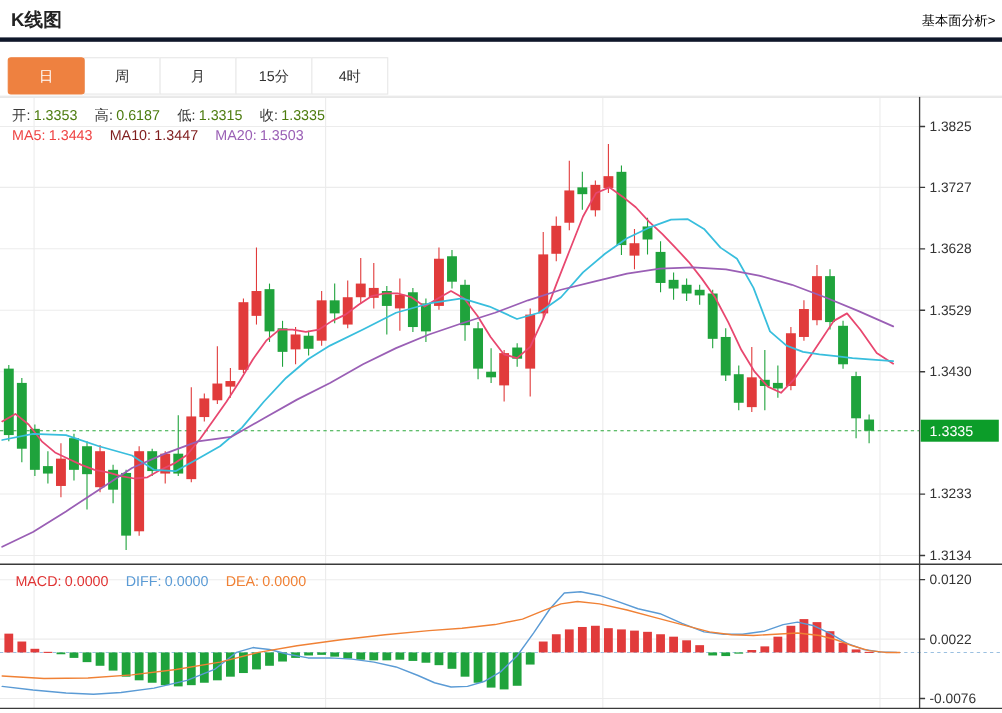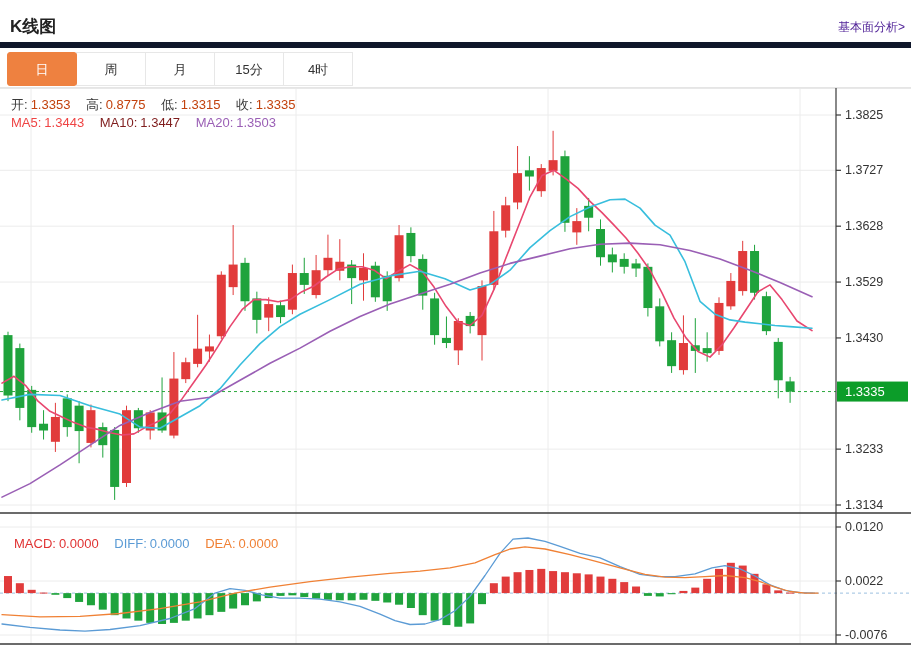--- a/index.html
+++ b/index.html
@@ -5,7 +5,7 @@
   html,body{margin:0;padding:0;background:#fff;}
   body{width:911px;height:648px;position:relative;overflow:hidden;
        font-family:"Liberation Sans","DejaVu Sans",sans-serif;-webkit-font-smoothing:antialiased;}
-  .header{position:absolute;top:8px;left:0;width:911px;height:34px;border-bottom:6px solid #0f172a;background:#fff;}
+  .header{position:absolute;top:0;left:0;width:911px;height:34px;border-bottom:4px solid #0f172a;background:#fff;}
   .title{position:absolute;left:10px;top:7px;font-size:17px;font-weight:bold;color:#222;}
   .fund-link{position:absolute;right:6px;top:11px;font-size:12px;color:#4c1d95;text-decoration:none;cursor:pointer;}
   .tabs{position:absolute;left:8px;top:52px;display:flex;}

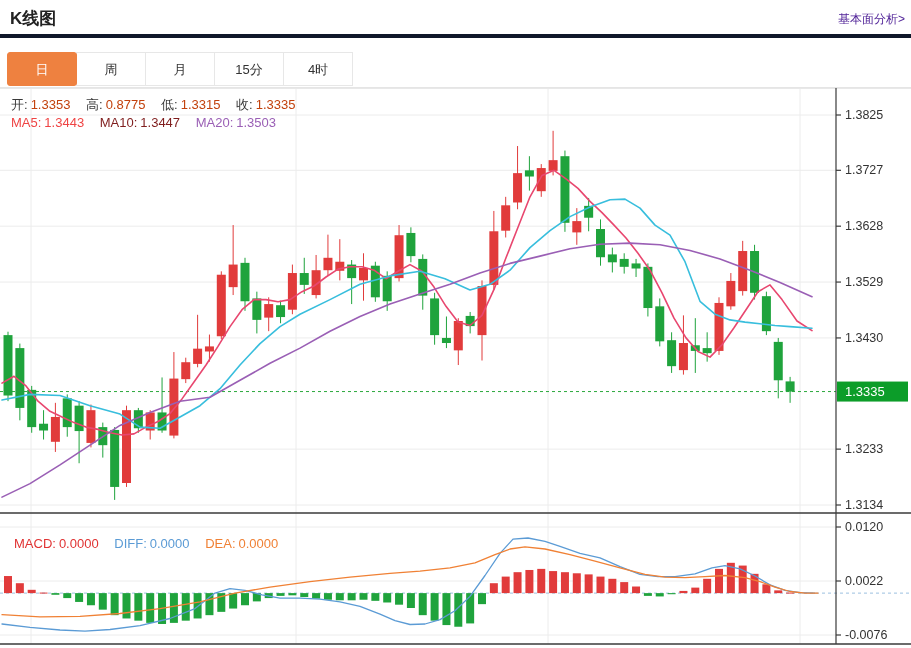--- a/index.html
+++ b/index.html
@@ -7,7 +7,7 @@
        font-family:"Liberation Sans","DejaVu Sans",sans-serif;-webkit-font-smoothing:antialiased;}
   .header{position:absolute;top:0;left:0;width:911px;height:34px;border-bottom:4px solid #0f172a;background:#fff;}
   .title{position:absolute;left:10px;top:7px;font-size:17px;font-weight:bold;color:#222;}
-  .fund-link{position:absolute;right:6px;top:11px;font-size:12px;color:#4c1d95;text-decoration:none;cursor:pointer;}
+  .fund-link{position:absolute;right:6px;top:11px;font-size:12px;color:#000000;text-decoration:none;cursor:pointer;}
   .tabs{position:absolute;left:8px;top:52px;display:flex;}
   .tab{width:70px;height:34px;line-height:34px;text-align:center;font-size:13px;color:#333;
        background:#fff;border:1px solid #e7e7e7;margin-left:-1px;cursor:pointer;box-sizing:border-box;}

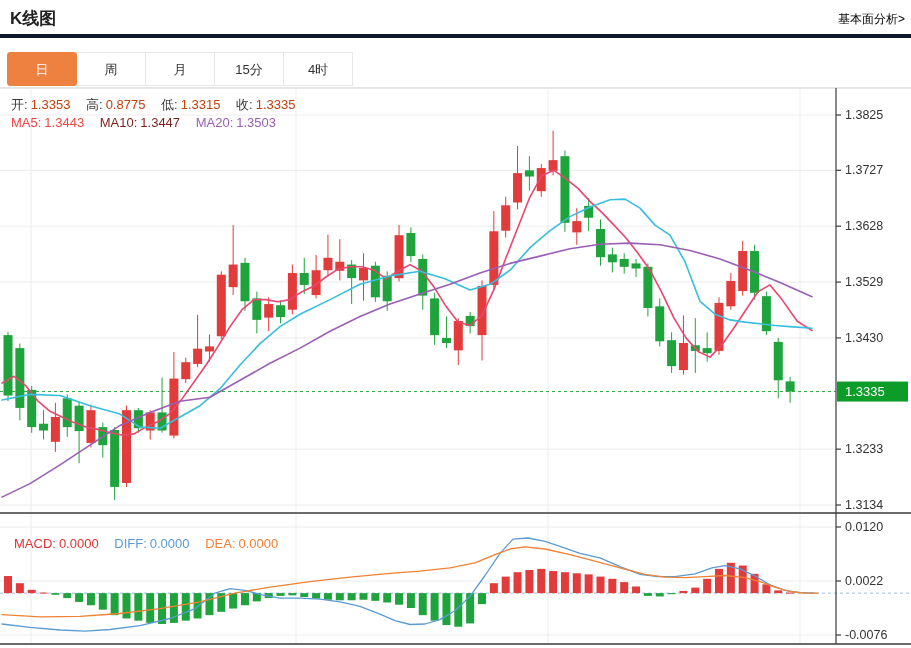--- a/index.html
+++ b/index.html
@@ -19,7 +19,7 @@
   .legend span{margin-right:3px;}
   .legend .grp{margin-right:12px;}
   .lab{color:#3a3a3a;}
-  .v-green{color:#c2410c;}
+  .v-green{color:#4d7c0f;}
   .c-ma5{color:#ef4444;}
   .c-ma10{color:#7f1d1d;}
   .c-ma20{color:#9a5fb5;}

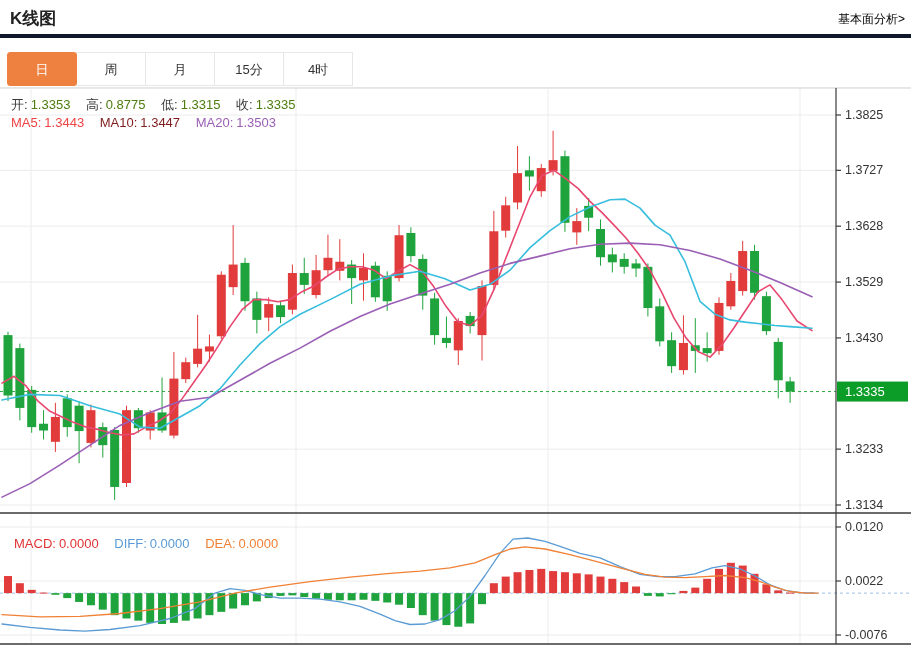--- a/index.html
+++ b/index.html
@@ -300,7 +300,7 @@
 
 <div class="legend legend-ohlc">
   <span class="lab">开:</span><span class="v-green grp">1.3353</span>
-  <span class="lab">高:</span><span class="v-green grp">0.8775</span>
+  <span class="lab">高:</span><span class="v-green grp">0.6187</span>
   <span class="lab">低:</span><span class="v-green grp">1.3315</span>
   <span class="lab">收:</span><span class="v-green">1.3335</span>
 </div>

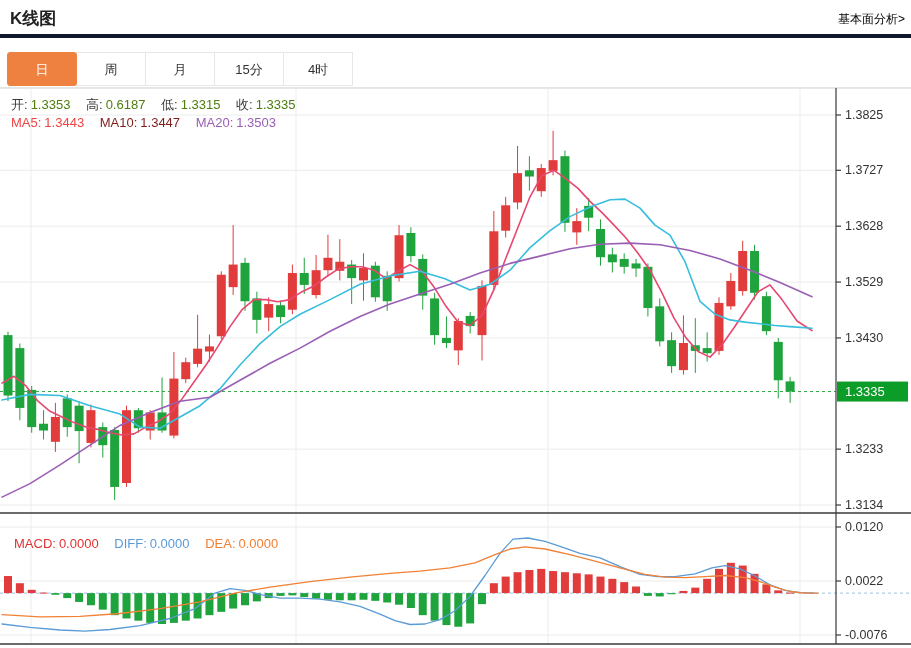--- a/index.html
+++ b/index.html
@@ -28,7 +28,7 @@
   .c-dea{color:#f08135;}
   .legend-ohlc{left:11px;top:96px;}
   .legend-ma{left:11px;top:115px;}
-  .legend-macd{left:14px;top:536px;text-align:right;}
+  .legend-macd{left:14px;top:521px;text-align:right;}
 </style>
 </head>
 <body>

